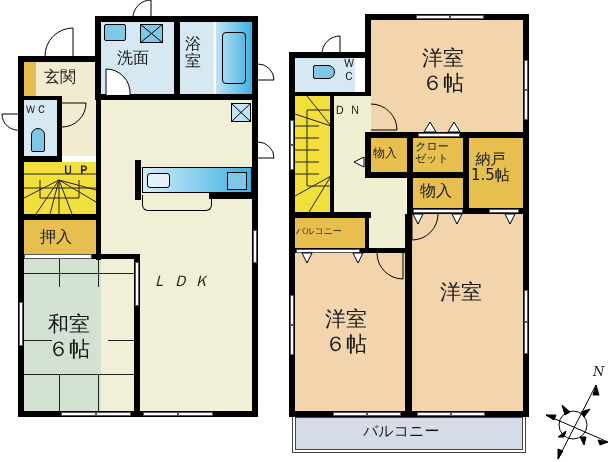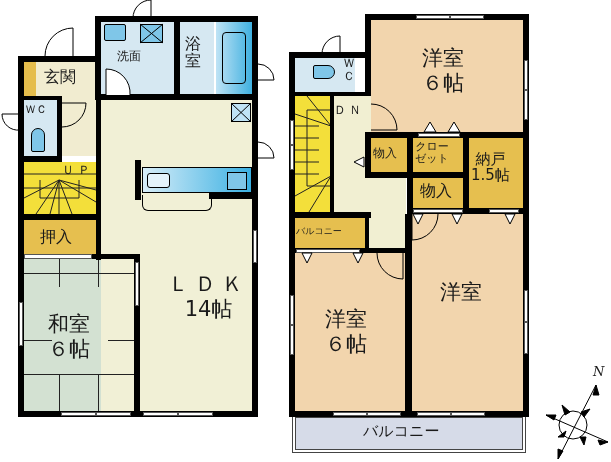--- a/index.html
+++ b/index.html
@@ -127,7 +127,7 @@
 
   <div class="lbl" style="left:44px;top:69px;font-size:16px;">玄関</div>
   <div class="lbl" style="left:25px;top:104px;font-size:11px;">ＷＣ</div>
-  <div class="lbl" style="left:117px;top:50px;font-size:12px;">洗面</div>
+  <div class="lbl" style="left:117px;top:50px;font-size:16px;">洗面</div>
   <div class="lbl" style="left:185px;top:36px;font-size:16px;">
     <div>浴</div>
     <div>室</div>

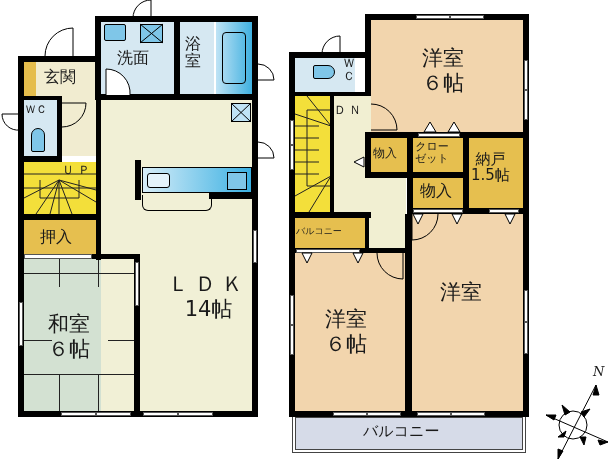--- a/index.html
+++ b/index.html
@@ -132,7 +132,7 @@
     <div>浴</div>
     <div>室</div>
   </div>
-  <div class="lbl" style="left:62px;top:164px;font-size:12px;letter-spacing:4px;">ＵＰ</div>
+  <div class="lbl" style="left:62px;top:164px;font-size:12px;letter-spacing:4px;font-weight:bold;">ＵＰ</div>
   <div class="lbl" style="left:40px;top:229px;font-size:16px;">押入</div>
   <div class="lbl" style="left:48px;top:312px;font-size:21px;line-height:1.2;">
     <div>和室</div>

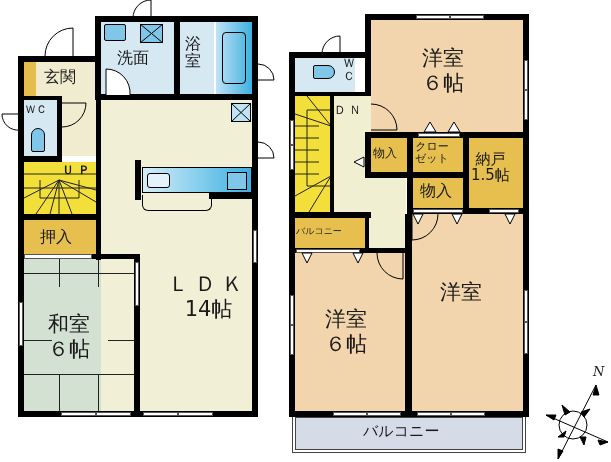--- a/index.html
+++ b/index.html
@@ -138,7 +138,7 @@
     <div>和室</div>
     <div>６帖</div>
   </div>
-  <div class="lbl" style="left:168px;top:272px;font-size:21px;line-height:1.2;">
+  <div class="lbl" style="left:152px;top:272px;font-size:15px;line-height:1.2;font-style:italic;">
     <div style="letter-spacing:6px;">ＬＤＫ</div>
     <div>14帖</div>
   </div>

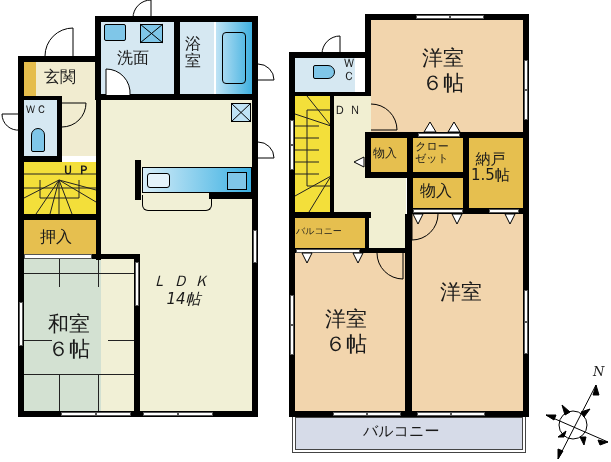--- a/index.html
+++ b/index.html
@@ -140,7 +140,6 @@
   </div>
   <div class="lbl" style="left:152px;top:272px;font-size:15px;line-height:1.2;font-style:italic;">
     <div style="letter-spacing:6px;">ＬＤＫ</div>
-    <div>14帖</div>
   </div>
 </div>
 

